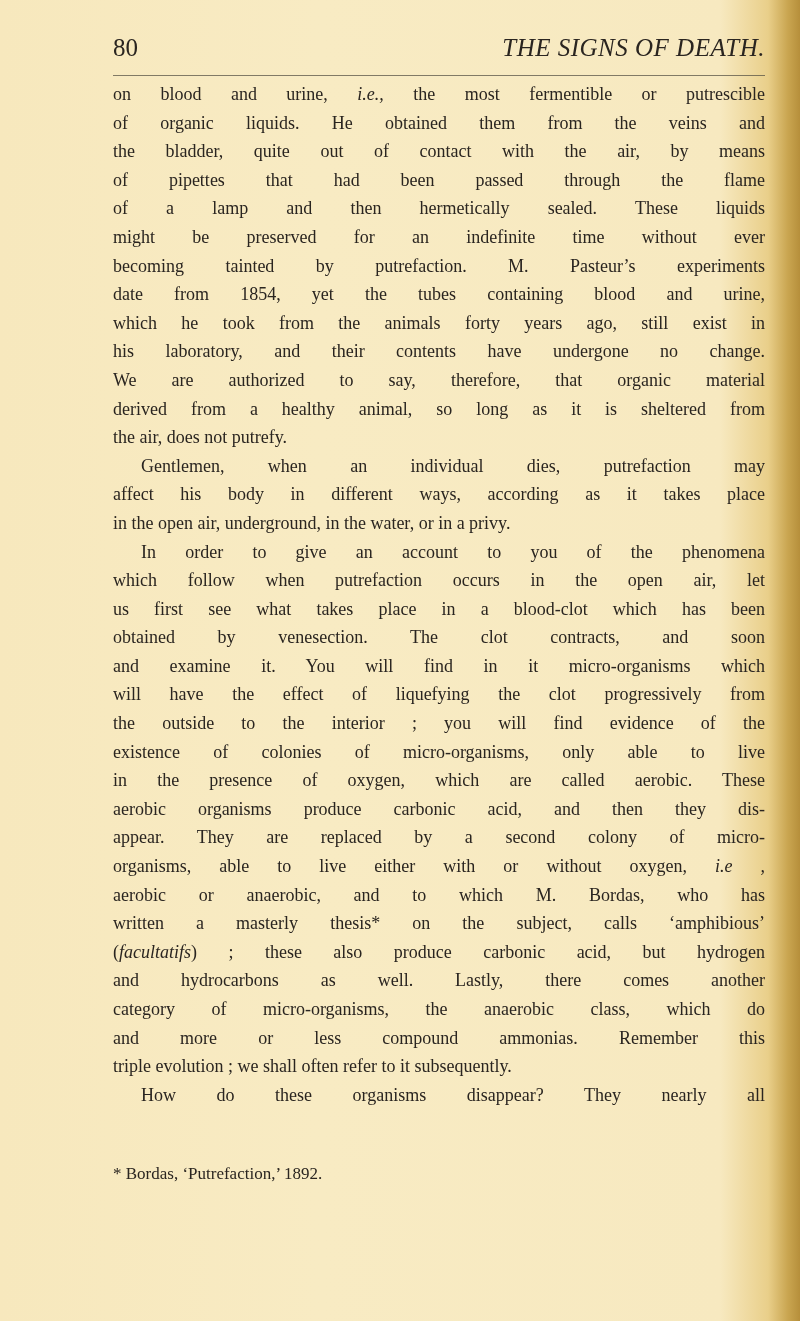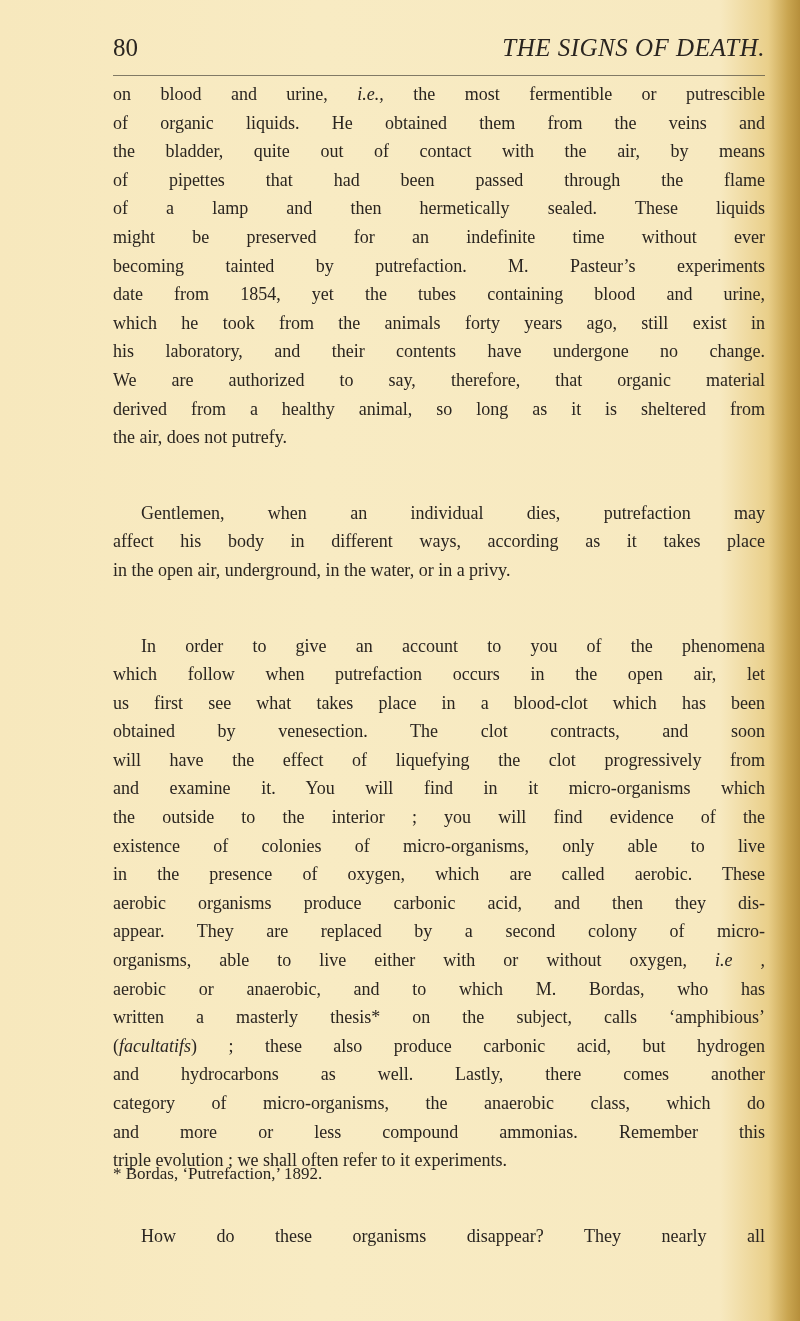--- a/index.html
+++ b/index.html
@@ -18,7 +18,7 @@
   .body { position:absolute; top:80px; left:0; width:652px; font-size:18px; line-height:28.6px; }
   .line { display:block; text-align:justify; text-align-last:justify; white-space:nowrap; height:28.6px; overflow:visible; }
   .line.last { text-align-last:left; }
-  .line.indent { padding-left:28px;margin-top:47px; }
+  .line.indent { padding-left:28px; }
   .footnote { position:absolute; top:1164px; left:0; width:652px; font-size:17px; }
 </style>
 </head>

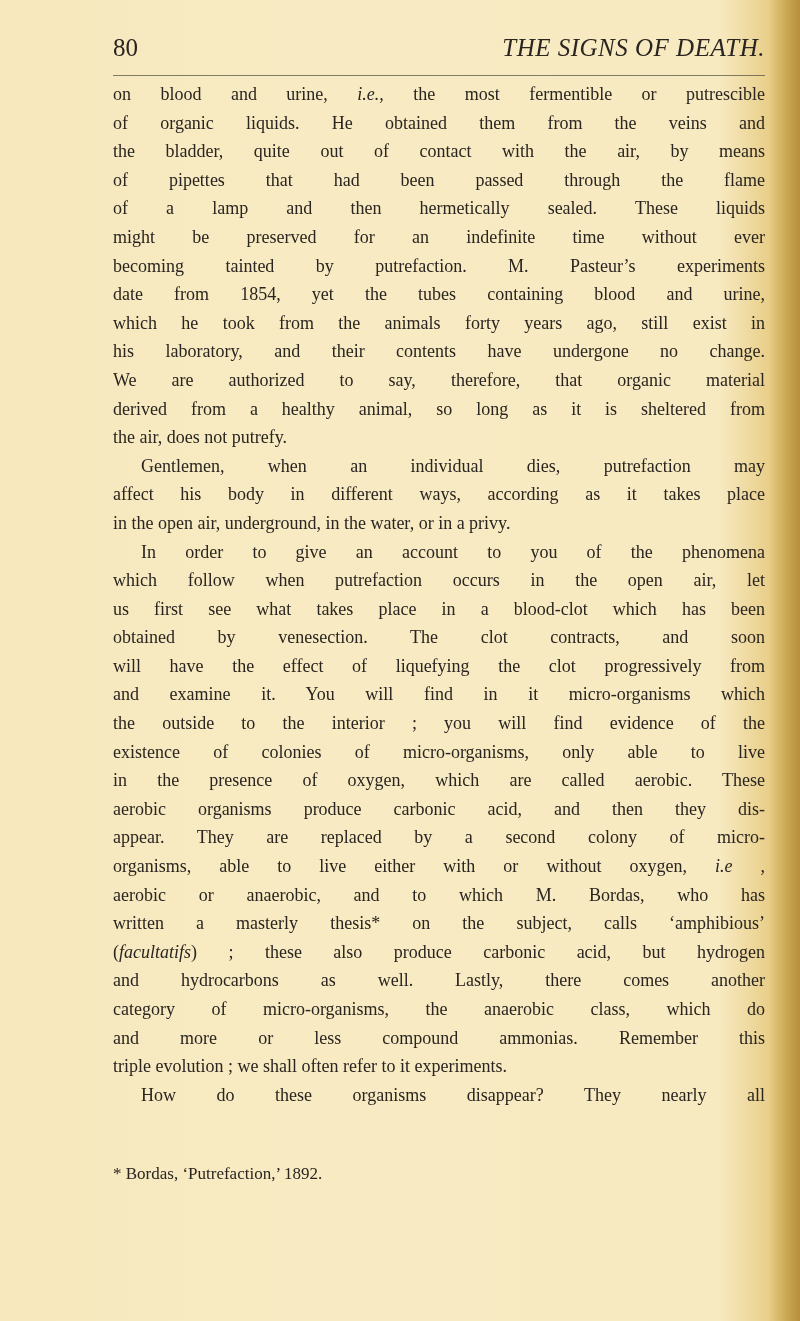--- a/index.html
+++ b/index.html
@@ -51,8 +51,8 @@
       <span class="line">which follow when putrefaction occurs in the open air, let</span>
       <span class="line">us first see what takes place in a blood-clot which has been</span>
       <span class="line">obtained by venesection.  The clot contracts, and soon</span>
+      <span class="line">and examine it.  You will find in it micro-organisms which</span>
       <span class="line">will have the effect of liquefying the clot progressively from</span>
-      <span class="line">and examine it.  You will find in it micro-organisms which</span>
       <span class="line">the outside to the interior ; you will find evidence of the</span>
       <span class="line">existence of colonies of micro-organisms, only able to live</span>
       <span class="line">in the presence of oxygen, which are called aerobic.  These</span>

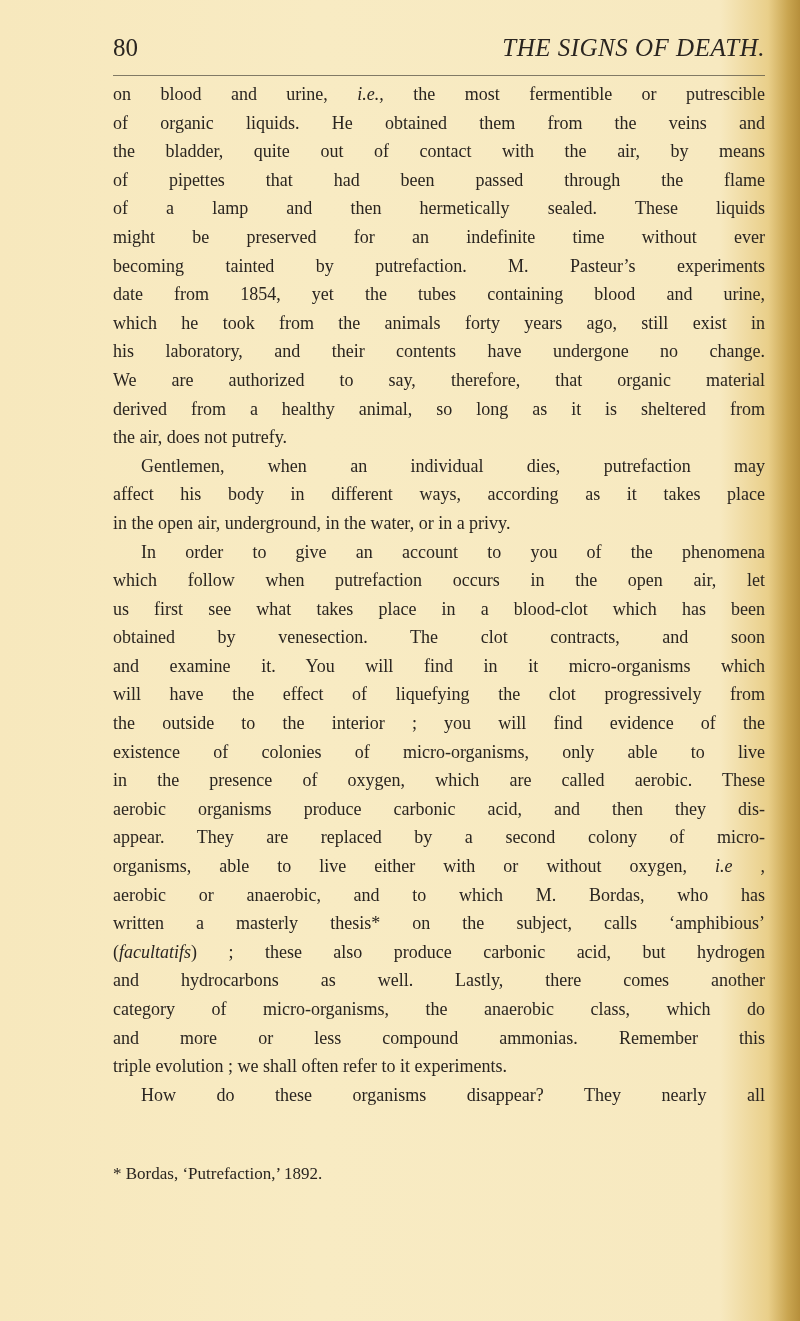--- a/index.html
+++ b/index.html
@@ -65,7 +65,7 @@
       <span class="line">and hydrocarbons as well.  Lastly, there comes another</span>
       <span class="line">category of micro-organisms, the anaerobic class, which do</span>
       <span class="line">and more or less compound ammonias.  Remember this</span>
-      <span class="line last">triple evolution ; we shall often refer to it experiments.</span>
+      <span class="line last">triple evolution ; we shall often refer to it subsequently.</span>
       <span class="line indent">How do these organisms disappear?  They nearly all</span>
     </div>
   <div class="footnote">* Bordas, ‘Putrefaction,’ 1892.</div>

